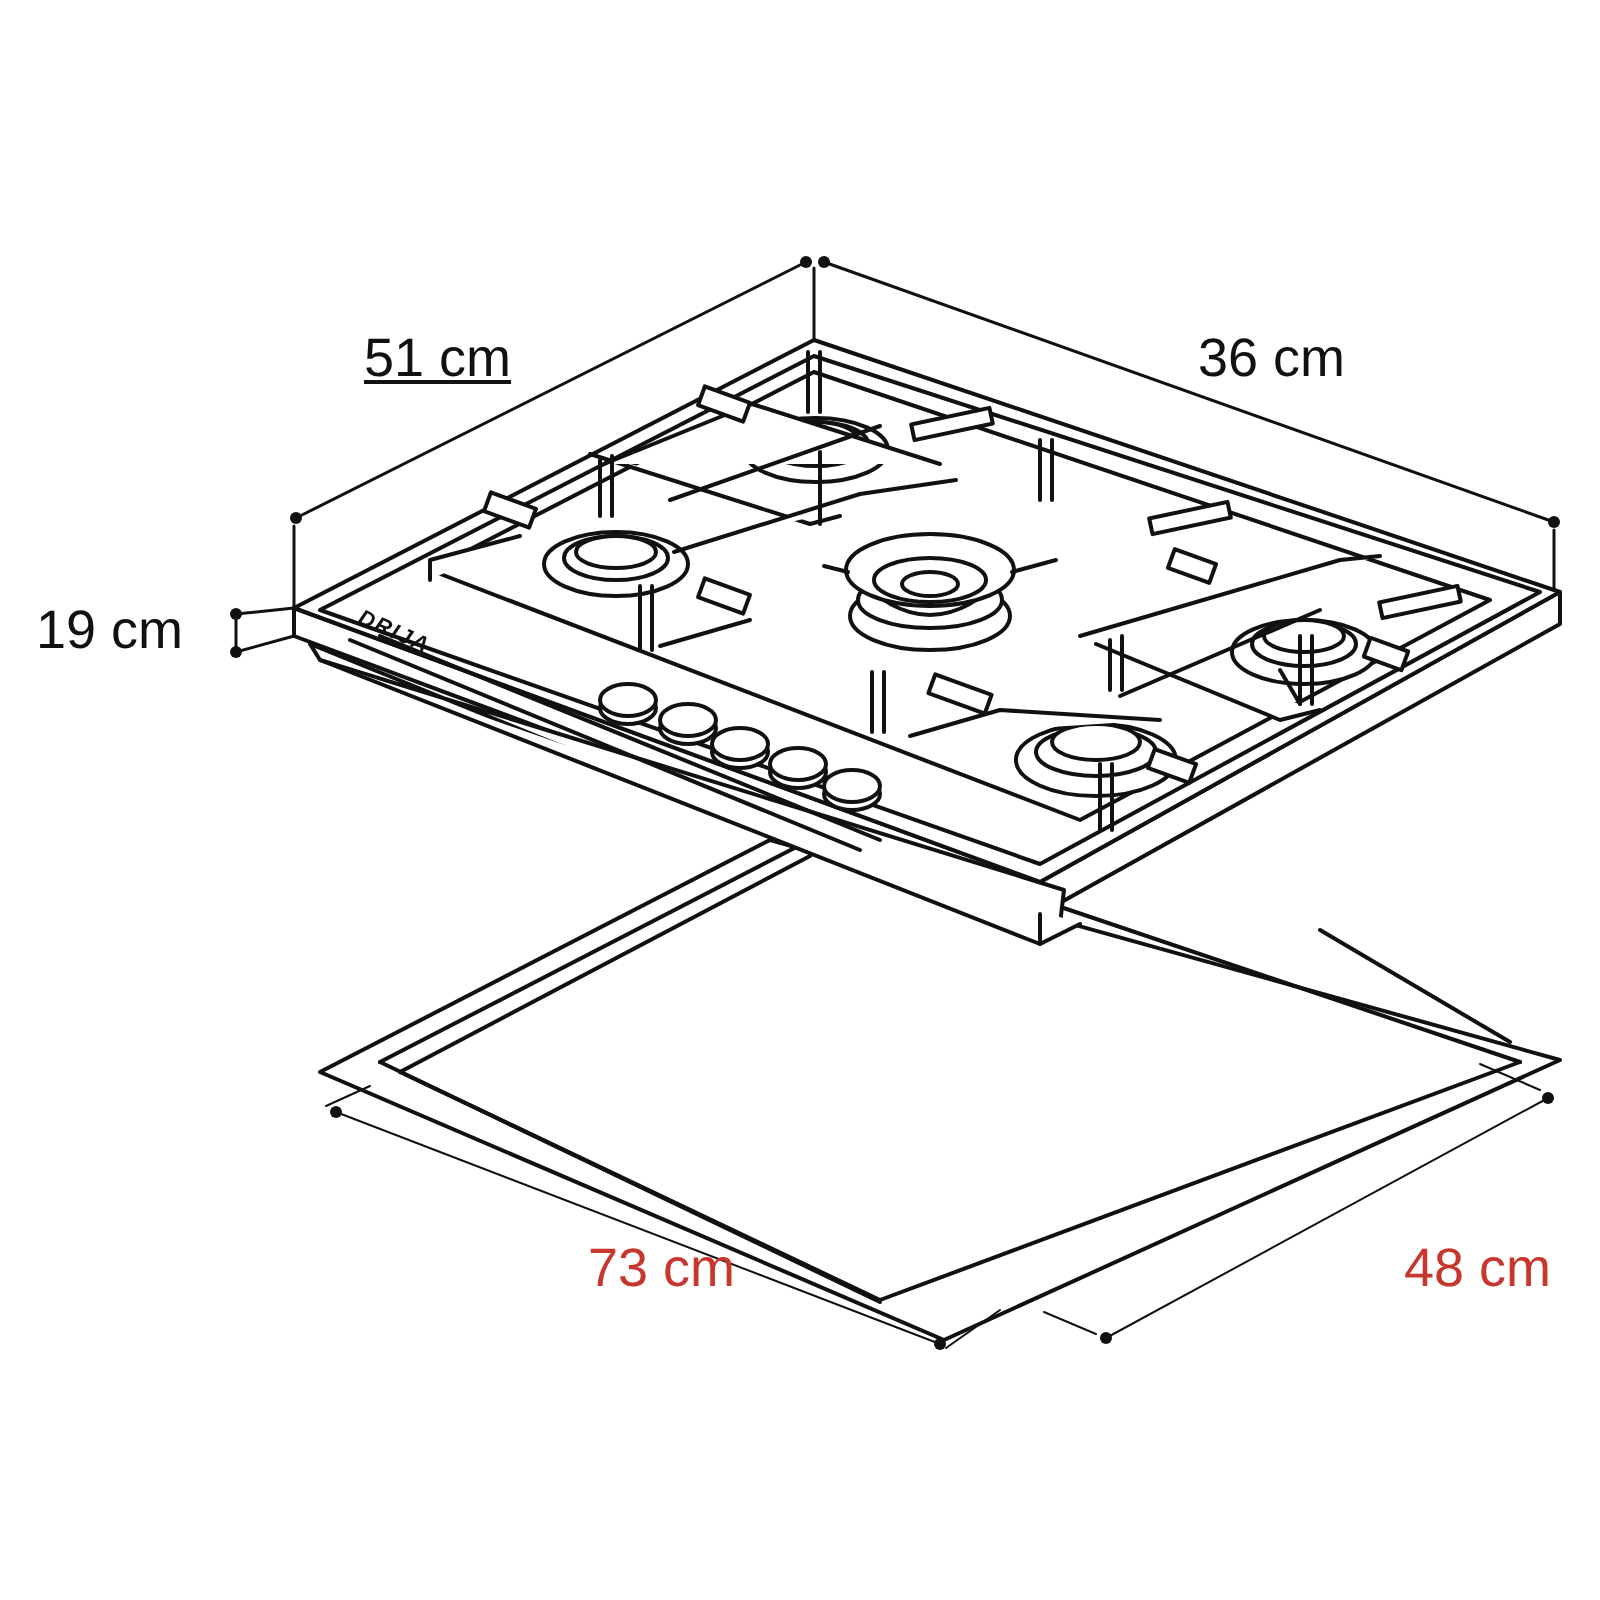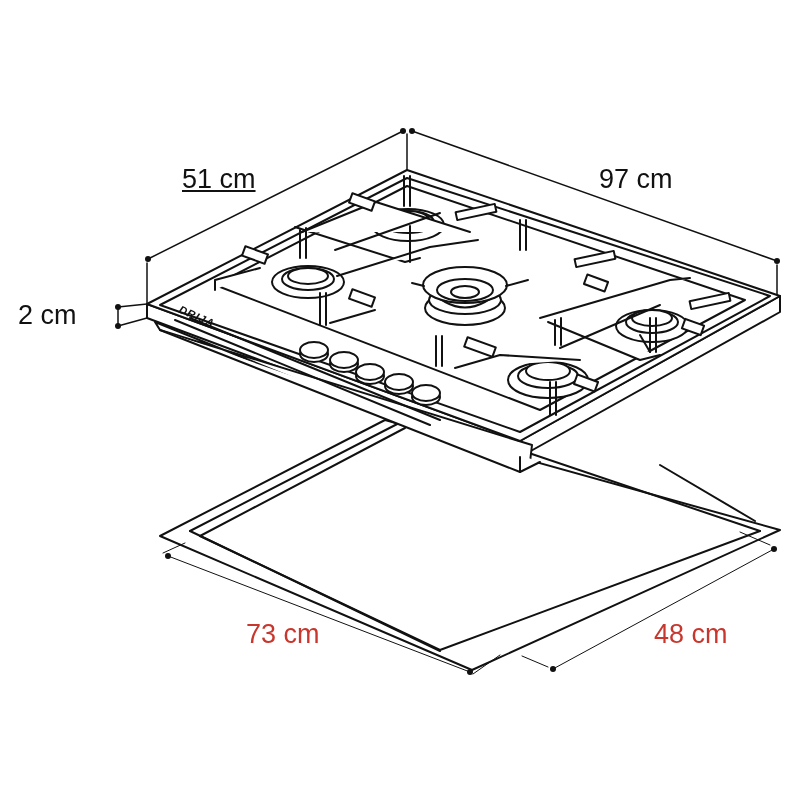--- a/index.html
+++ b/index.html
@@ -180,7 +180,7 @@
   <span class="brand">DRIJA</span>
 
   <span class="lbl black" style="left:182px; top:166px;text-decoration:underline;">51 cm</span>
-  <span class="lbl black" style="left:599px; top:166px;">97 cm</span>
+  <span class="lbl black" style="left:599px; top:166px;">36 cm</span>
   <span class="lbl black" style="left:18px; top:302px;">2 cm</span>
   <span class="lbl red" style="left:246px; top:621px;">73 cm</span>
   <span class="lbl red" style="left:654px; top:621px;text-align:right;">48 cm</span>

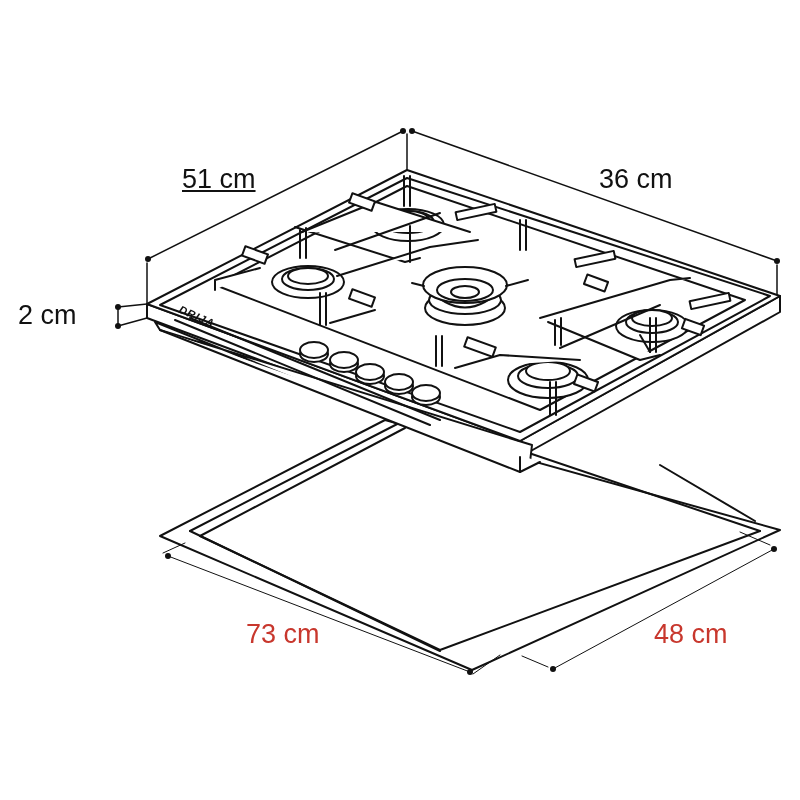--- a/index.html
+++ b/index.html
@@ -181,7 +181,7 @@
 
   <span class="lbl black" style="left:182px; top:166px;text-decoration:underline;">51 cm</span>
   <span class="lbl black" style="left:599px; top:166px;">36 cm</span>
-  <span class="lbl black" style="left:18px; top:302px;">2 cm</span>
+  <span class="lbl black" style="left:18px; top:302px;">19 cm</span>
   <span class="lbl red" style="left:246px; top:621px;">73 cm</span>
   <span class="lbl red" style="left:654px; top:621px;text-align:right;">48 cm</span>
 </div>

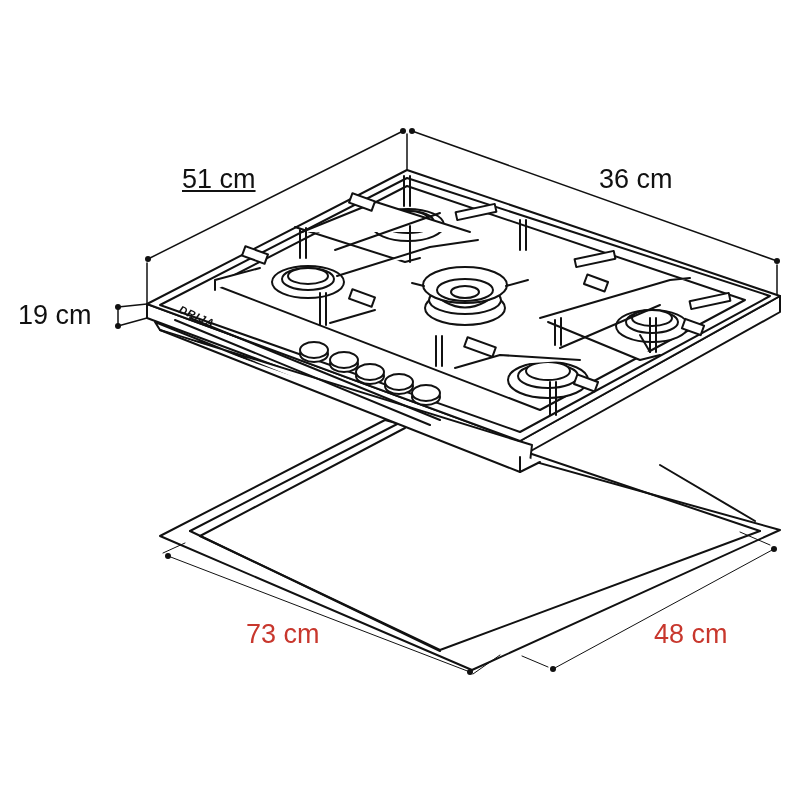--- a/index.html
+++ b/index.html
@@ -7,7 +7,7 @@
   #stage { position: absolute; left: 0; top: 0; width: 800px; height: 800px; }
   .lbl { position: absolute; font-size: 27px; line-height: 1; white-space: nowrap; }
   .lbl.black { color: #111111; }
-  .lbl.red { color: #c8372d; }
+  .lbl.red { color: #c8372d; margin-left: 48px; }
   .brand { position: absolute; left: 182px; top: 303px; font-size: 11px; font-weight: bold; font-style: italic; letter-spacing: 1px; color: #111; transform: rotate(24deg); transform-origin: left top; }
   svg line, svg polyline, svg polygon, svg ellipse, svg path { vector-effect: non-scaling-stroke; }
 </style>

